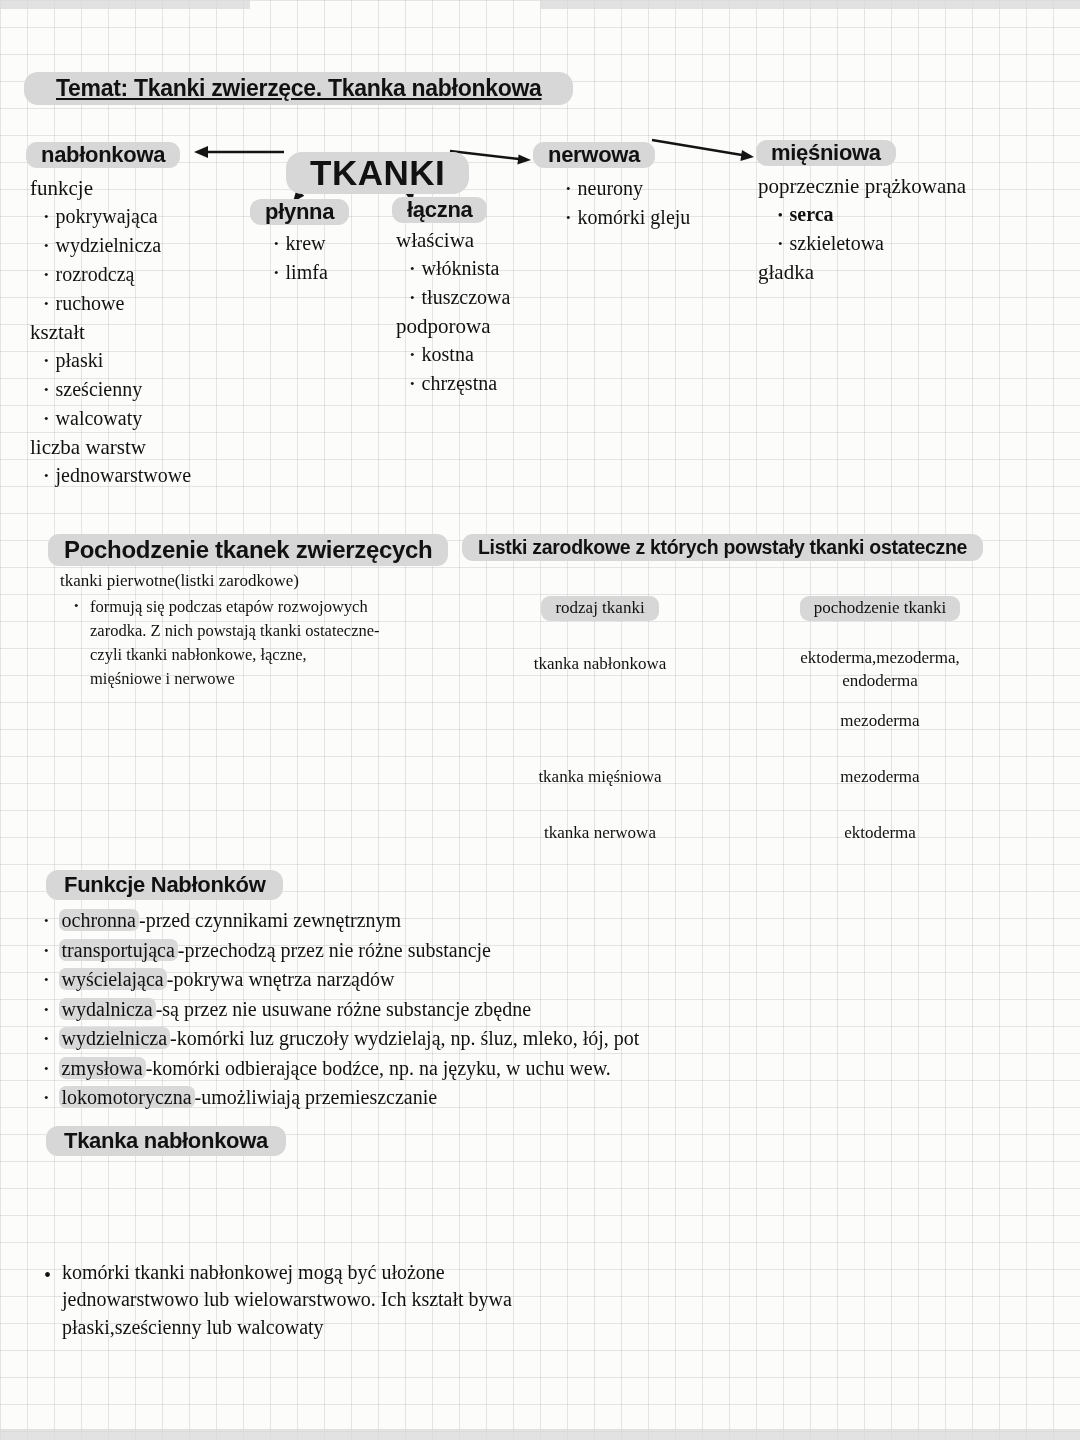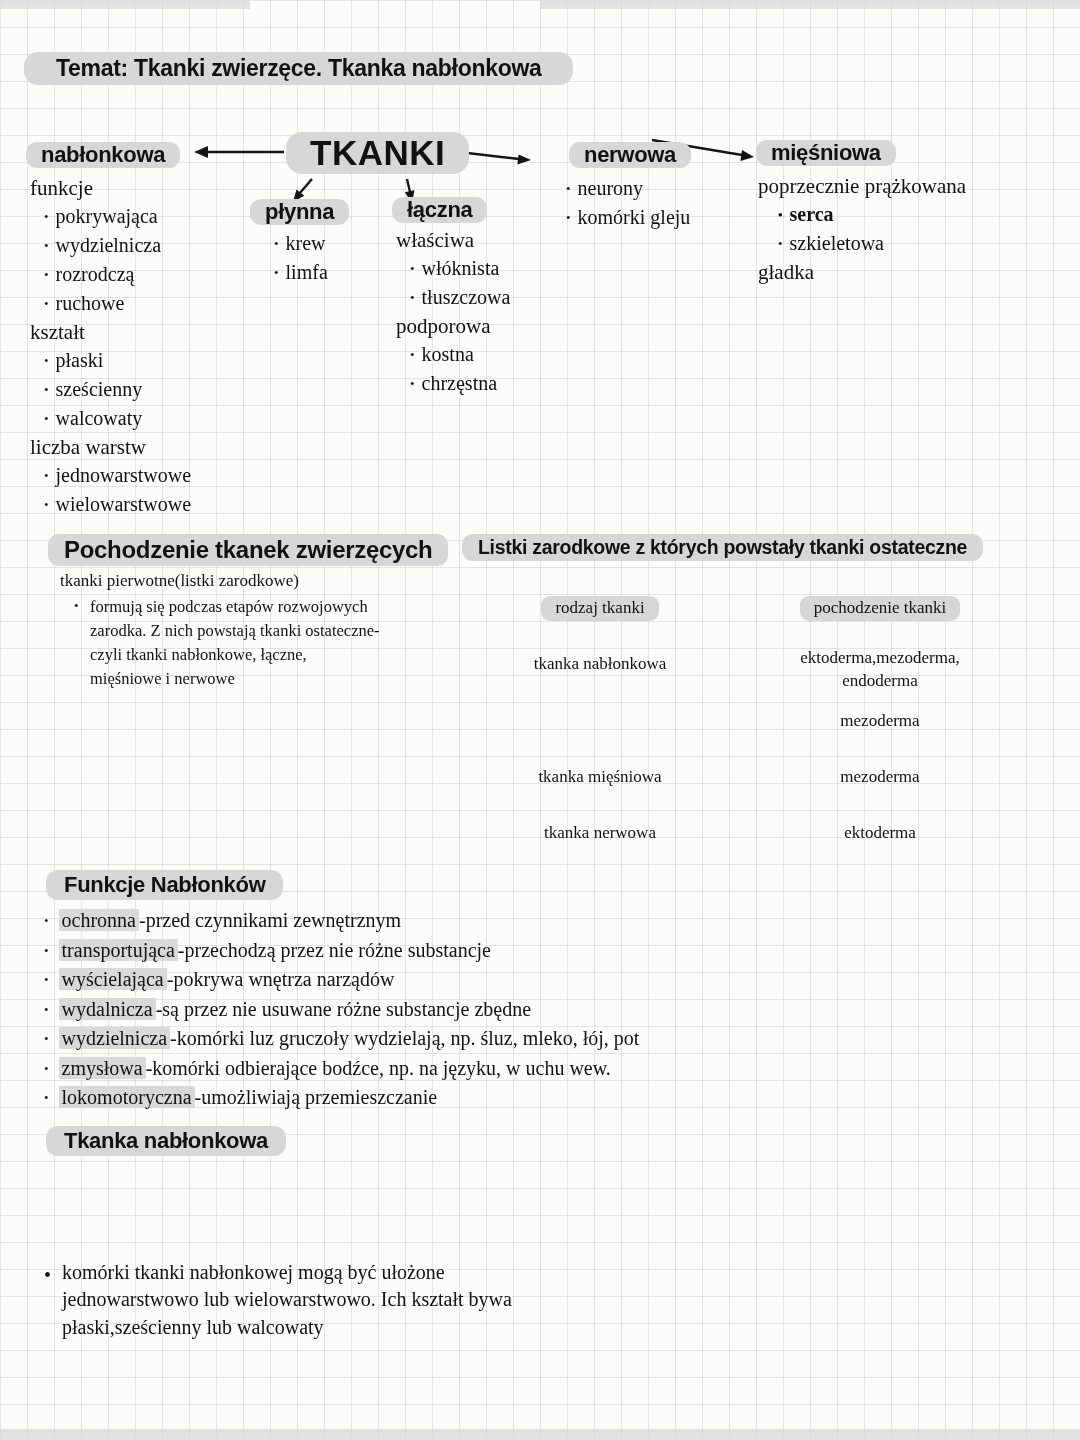--- a/index.html
+++ b/index.html
@@ -70,7 +70,7 @@
     </g>
   </svg>
 
-  <div class="abs hl hd title-pill" style="left:24px;top:52px;">Temat: Tkanki zwierzęce. Tkanka nabłonkowa</div>
+  <div class="abs hl hd title-pill" style="left:24px;top:72px;text-decoration:underline;">Temat: Tkanki zwierzęce. Tkanka nabłonkowa</div>
 
   <div class="abs hl hd branch-pill" style="left:26px;top:142px;">nabłonkowa</div>
   <div class="abs hl hd center-pill" style="left:286px;top:132px;">TKANKI</div>

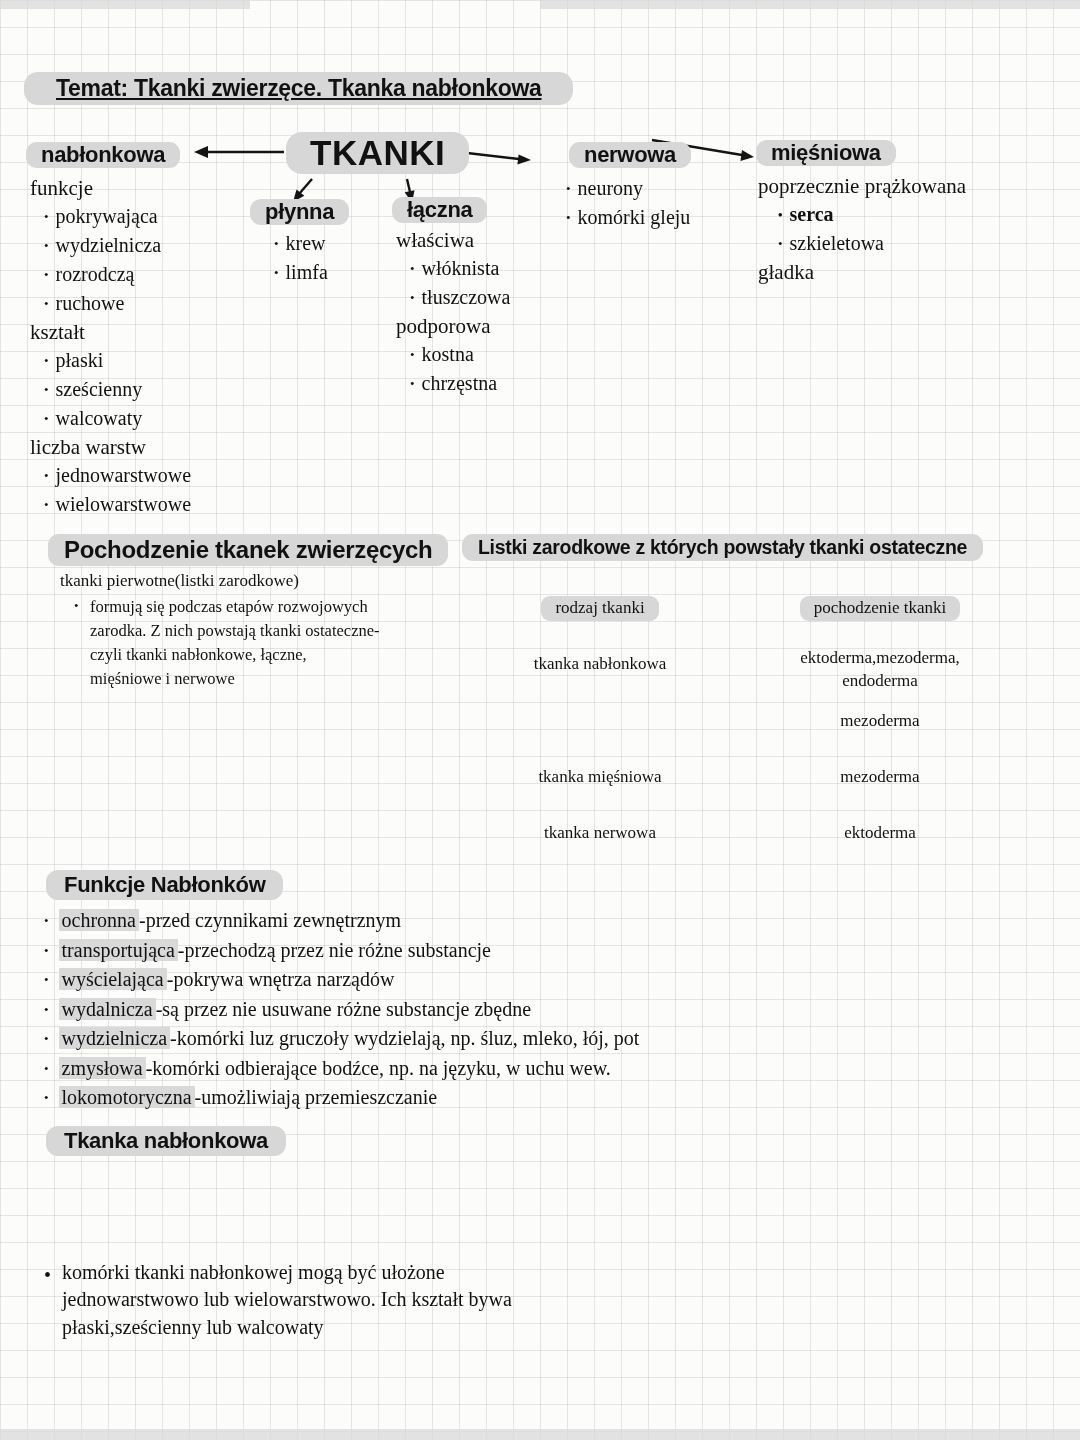--- a/index.html
+++ b/index.html
@@ -20,7 +20,7 @@
   .hd{font-family:"Liberation Sans", sans-serif;font-weight:bold;letter-spacing:-0.3px;}
   .hl{background:#d7d7d7;border-radius:10px;display:inline-block;}
   .title-pill{font-size:23px;padding:3px 32px;border-radius:14px;}
-  .center-pill{font-size:35px;padding:1px 24px;border-radius:16px;letter-spacing:0.5px;}
+  .center-pill{font-size:35px;padding:1px 24px;border-radius:16px;letter-spacing:0.5px;margin-top:20px;}
   .branch-pill{font-size:22px;padding:0 15px;border-radius:11px;}
   .sec-pill{font-size:24px;padding:2px 16px;border-radius:11px;}
   .big-pill{font-size:22px;padding:2px 18px;border-radius:12px;}

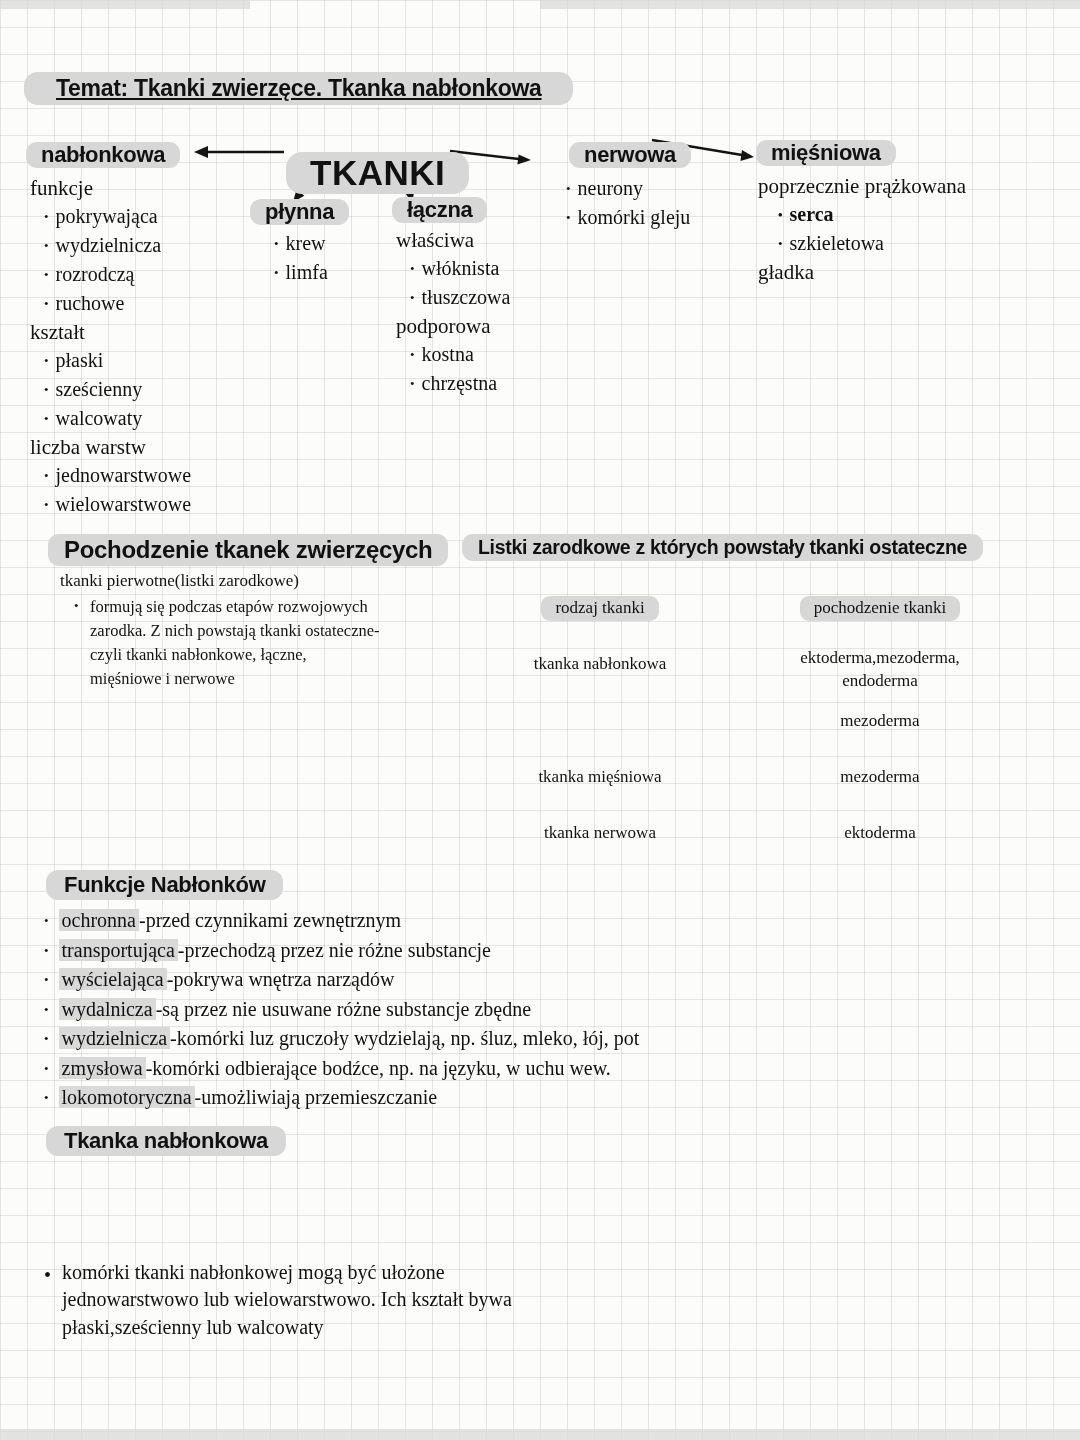--- a/index.html
+++ b/index.html
@@ -74,7 +74,7 @@
 
   <div class="abs hl hd branch-pill" style="left:26px;top:142px;">nabłonkowa</div>
   <div class="abs hl hd center-pill" style="left:286px;top:132px;">TKANKI</div>
-  <div class="abs hl hd branch-pill" style="left:533px;top:142px;margin-left:36px;">nerwowa</div>
+  <div class="abs hl hd branch-pill" style="left:533px;top:142px;">nerwowa</div>
   <div class="abs hl hd branch-pill" style="left:756px;top:140px;">mięśniowa</div>
   <div class="abs hl hd branch-pill" style="left:250px;top:199px;">płynna</div>
   <div class="abs hl hd branch-pill" style="left:392px;top:197px;">łączna</div>

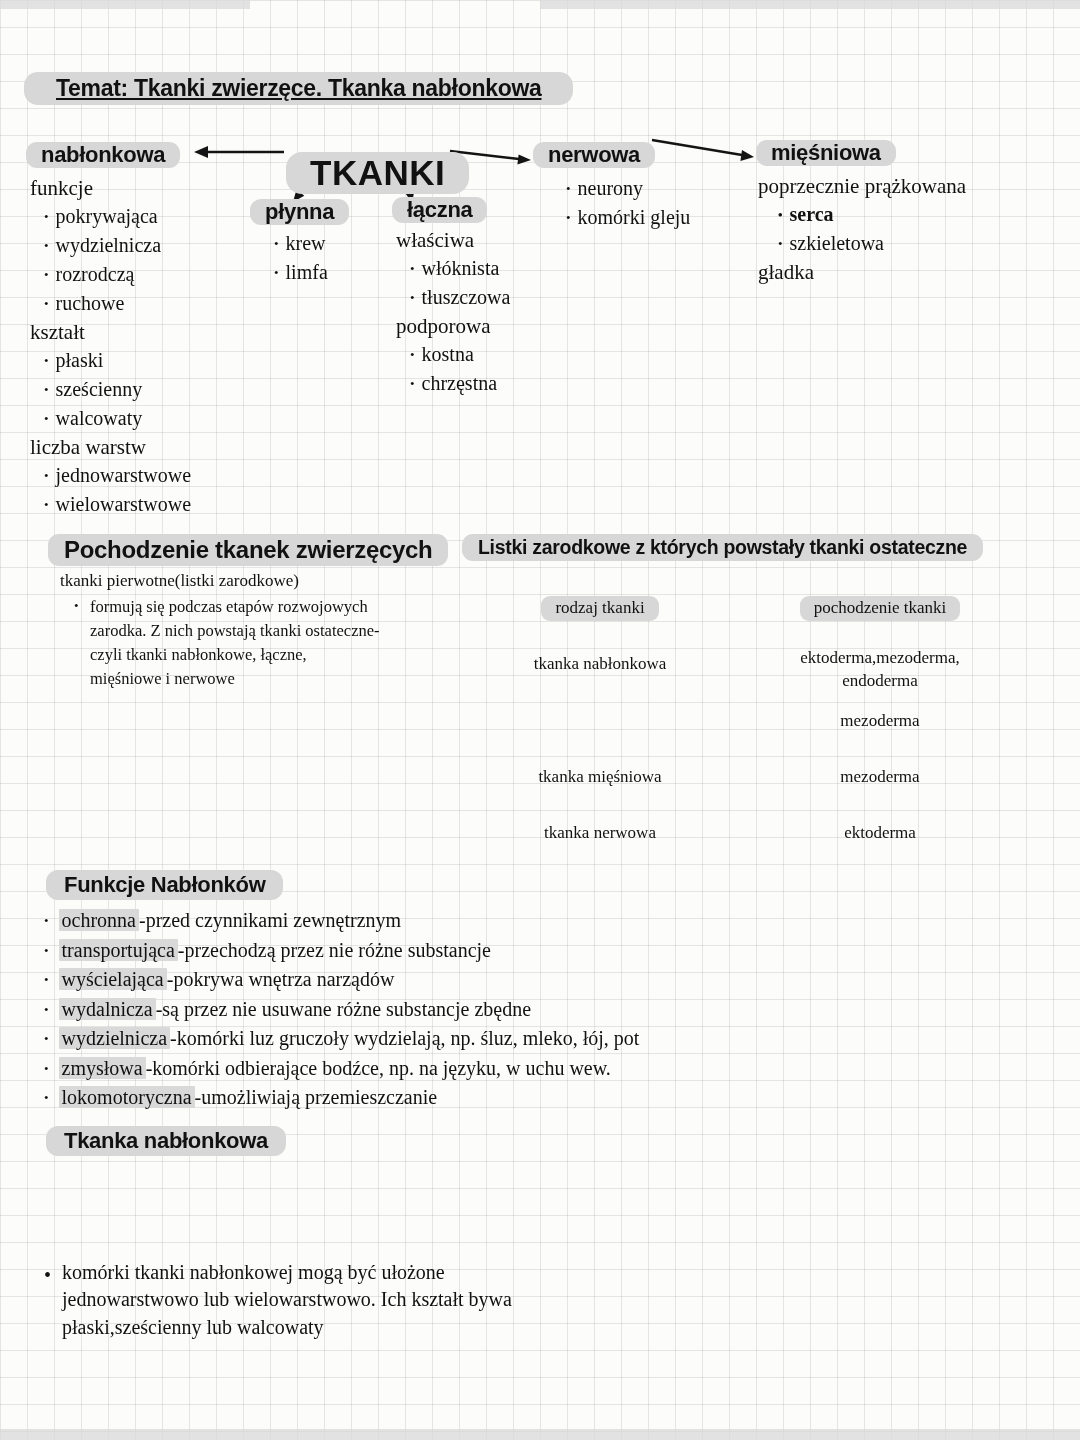--- a/index.html
+++ b/index.html
@@ -91,7 +91,6 @@
     <div class="li"><span class="b">•</span><span>walcowaty</span></div>
     <div class="colhead">liczba warstw</div>
     <div class="li"><span class="b">•</span><span>jednowarstwowe</span></div>
-    <div class="li"><span class="b">•</span><span>wielowarstwowe</span></div>
   </div>
 
   <div class="abs col" style="left:260px;top:229px;">

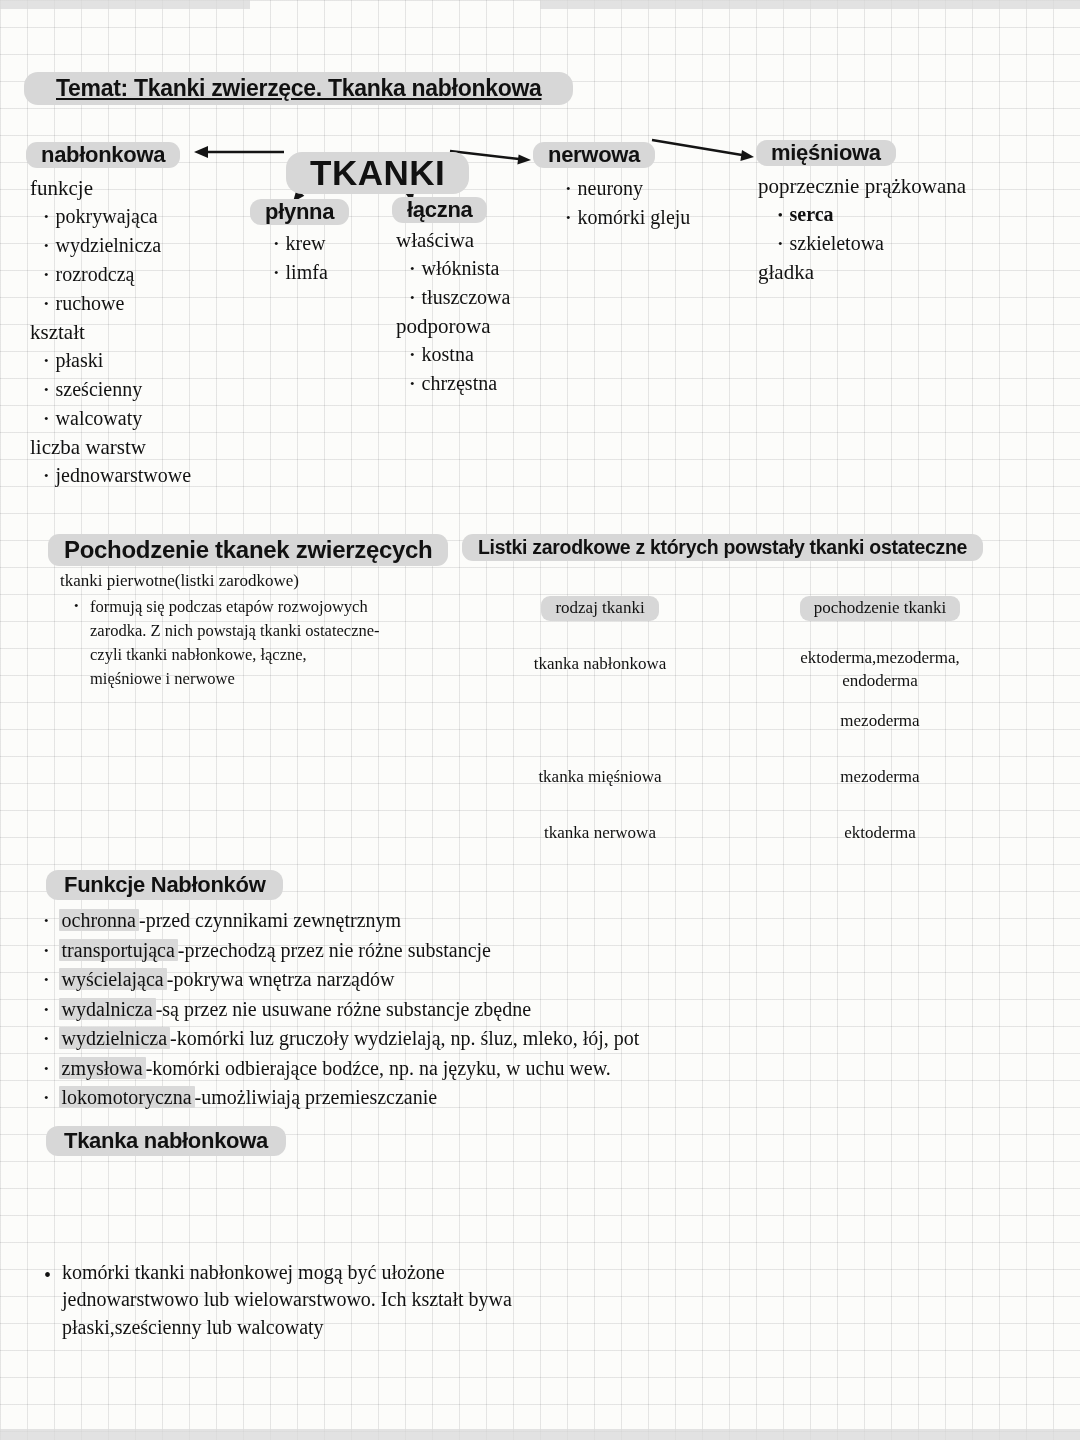--- a/index.html
+++ b/index.html
@@ -37,7 +37,7 @@
   .fn-list{font-size:20px;}
   .fn-item{margin-bottom:6.5px;}
   .fn-item .b{margin-right:10px;margin-left:8px;}
-  .hl-term{background:#d9d9d9;border-radius:1px;padding:0 3px;}
+  .hl-term{background:#d9d9d9;border-radius:7px;padding:0 3px;}
   svg.arrows{position:absolute;left:0;top:0;pointer-events:none;}
   .artifact{background:#d9d9d9;opacity:0.75;}
 </style>

